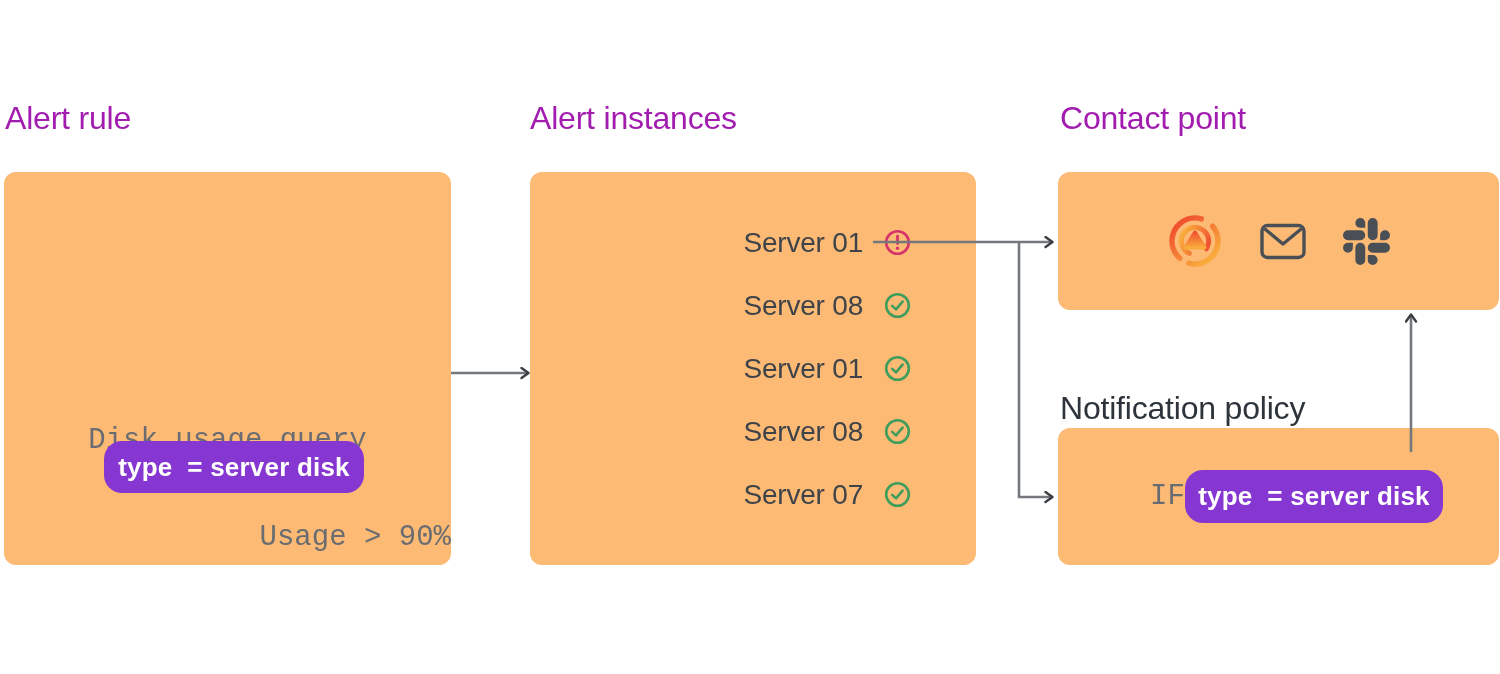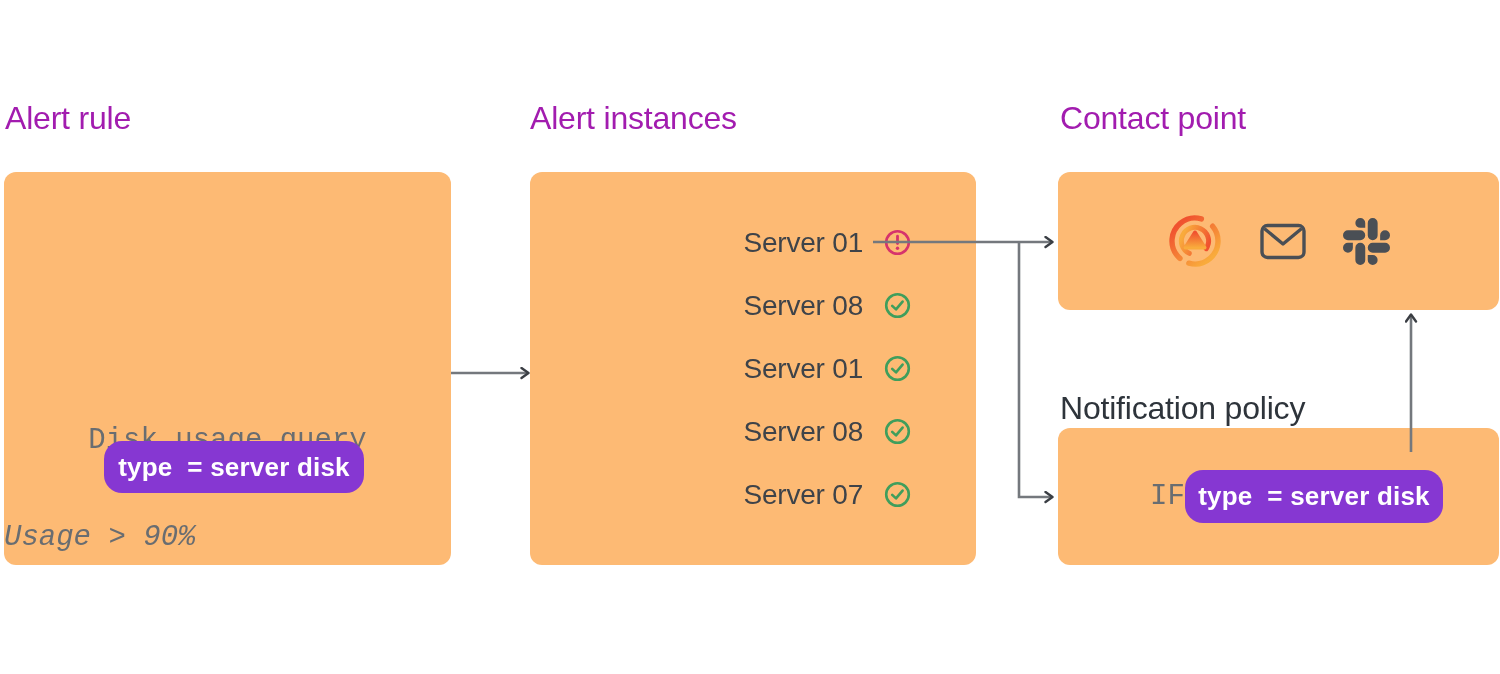--- a/index.html
+++ b/index.html
@@ -27,7 +27,7 @@
     white-space:pre;
   }
   .query-line{position:absolute;left:0;top:252px;width:100%;text-align:center;}
-  .condition-line{position:absolute;left:0;top:349px;width:100%;text-align:left;font-style:italic;}
+  .condition-line{position:absolute;left:0;top:349px;width:100%;text-align:right;}
   .badge{
     position:absolute;background:#8637d2;border-radius:18px;
     display:flex;align-items:center;justify-content:center;

